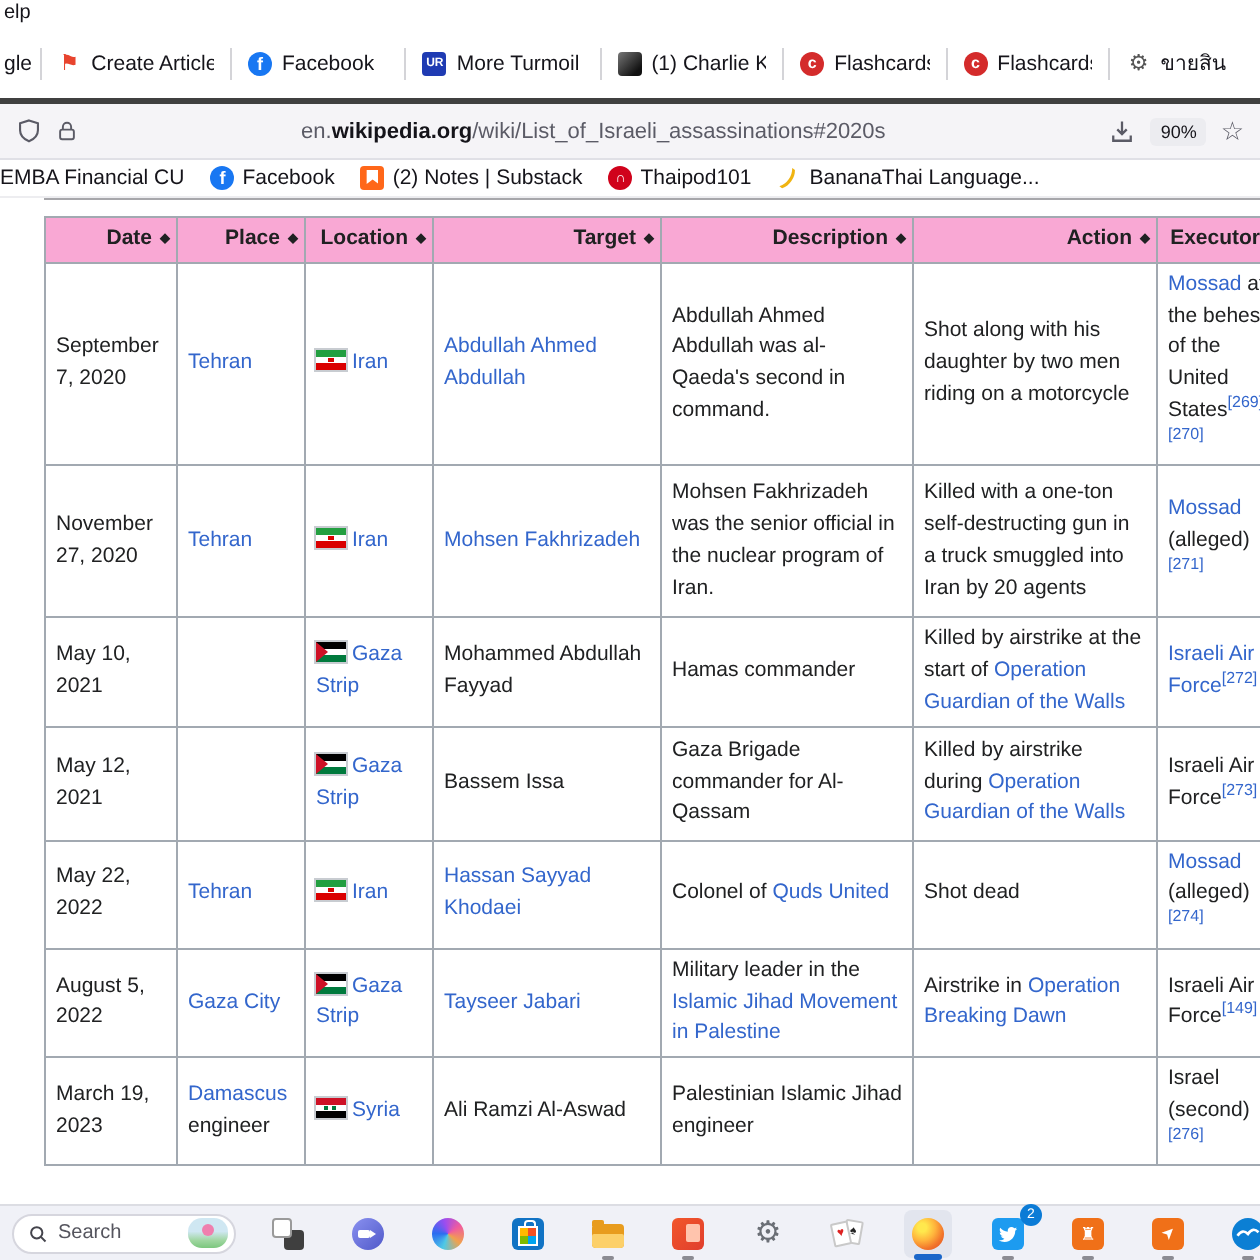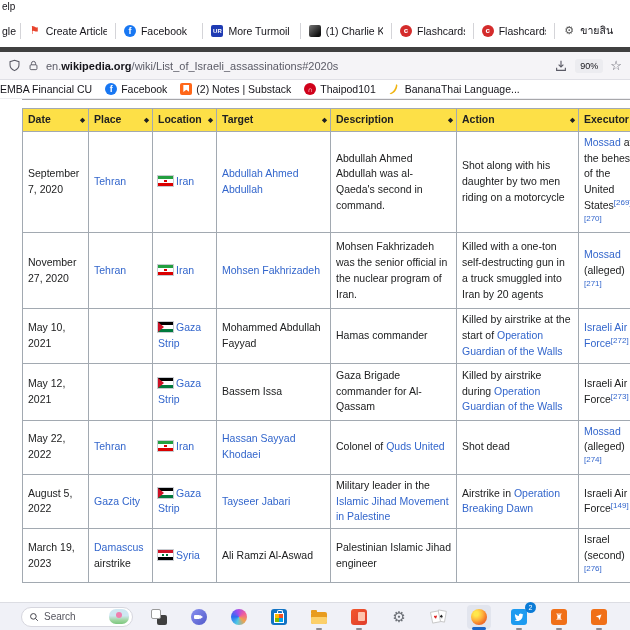--- a/index.html
+++ b/index.html
@@ -7,7 +7,7 @@
 
   
   .menubar { height:14px; background:#fff; font-size:10px; color:#15141a; padding:1px 0 0 2px; }
-  .tabstrip { height:38px; background:#fff; display:flex; align-items:center; border-bottom:5px solid #404040; }
+  .tabstrip { height:38px; background:#fff; display:flex; align-items:center; border-bottom:3px solid #404040; }
   .tab { display:flex; align-items:center; gap:5px; height:30px; padding:0 8px; font-size:10.5px; color:#15141a; white-space:nowrap; overflow:hidden; }
   .tabsep { width:1px; height:16px; background:#d4d4d8; flex:none; }
   .tab .lbl { overflow:hidden; text-overflow:clip; }

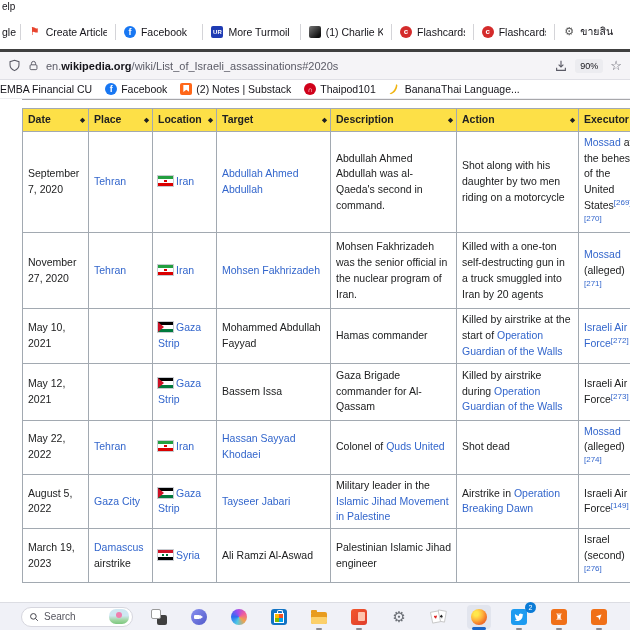--- a/index.html
+++ b/index.html
@@ -22,7 +22,7 @@
   .fav-fc { background:#d42b2b; border-radius:50%; color:#fff; font-weight:bold; font-size:8px; }
   .fav-gear { color:#555; font-size:11px; }
 
-  .urlrow { height:28px; background:#f5f4f7; display:flex; align-items:center; padding:0 8px; gap:7px; border-bottom:1px solid #e0e0e6; }
+  .urlrow { height:28px; background:#f5f4f7; display:flex; align-items:center; padding:0 8px; gap:7px; border-bottom:1px solid #e0e0e6;text-align:center; }
   .urlrow svg { flex:none; }
   .urltext { font-size:11px; color:#5b5b66; white-space:nowrap; overflow:hidden; flex:1; }
   .urltext b { color:#15141a; font-weight:bold; }

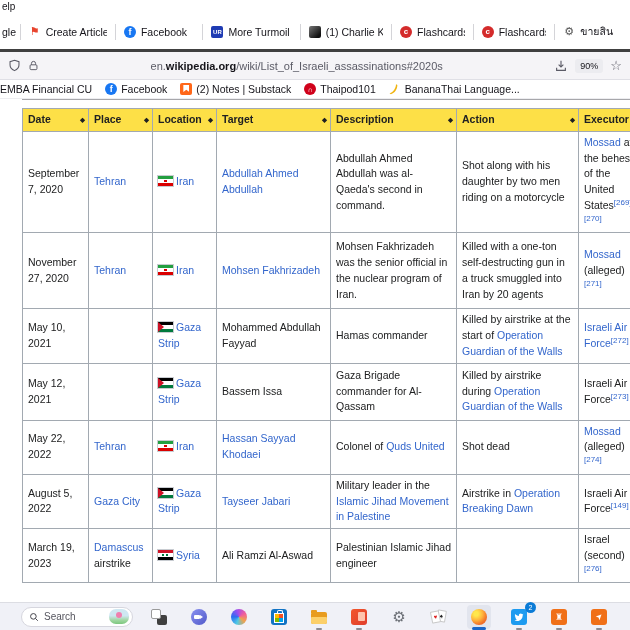--- a/index.html
+++ b/index.html
@@ -47,7 +47,7 @@
 
   table.wiki { border-collapse:collapse; margin-left:22px; width:620px; table-layout:fixed; font-size:10.5px; color:#202122; line-height:1.5; }
   .wiki th, .wiki td { border:1px solid #a2a9b1; padding:3px 5px; vertical-align:middle; text-align:left; }
-  .wiki th { background:#fde047; text-align:left; font-weight:bold; position:relative; padding-right:12px; }
+  .wiki th { background:#f9a8d4; text-align:right; font-weight:bold; position:relative; padding-right:12px; }
   .sort::after { content:"◆"; font-size:6.5px; color:#202122; position:absolute; right:3px; top:50%; transform:translateY(-50%); }
   .lnk { color:#3366cc; }
   sup.ref { color:#3366cc; font-size:8px; line-height:0; }

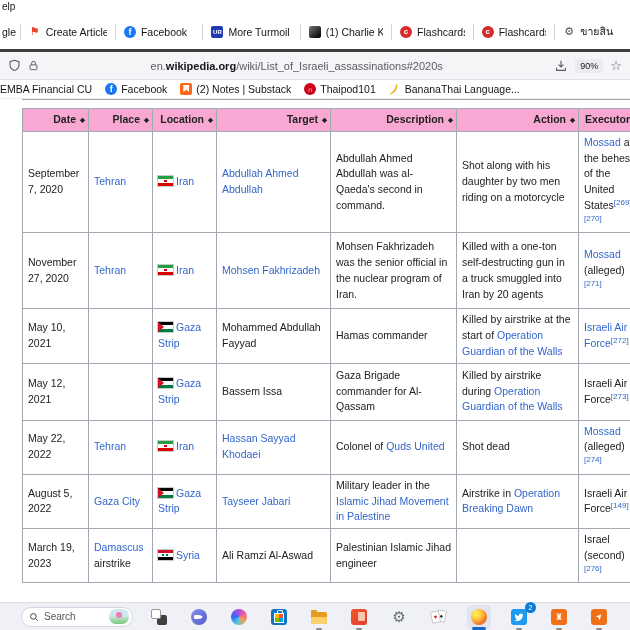--- a/index.html
+++ b/index.html
@@ -273,7 +273,7 @@
         </tr>
         <tr class="r6">
           <td>March 19, 2023</td>
-          <td><span class="lnk">Damascus</span><span class="pln"> airstrike</span></td>
+          <td><span class="lnk">Damascus</span><span class="pln"> engineer</span></td>
           <td><span class="flag" data-flag="syria"></span><span class="lnk">Syria</span></td>
           <td><span class="pln">Ali Ramzi Al-Aswad</span></td>
           <td><span class="pln">Palestinian Islamic Jihad engineer</span></td>

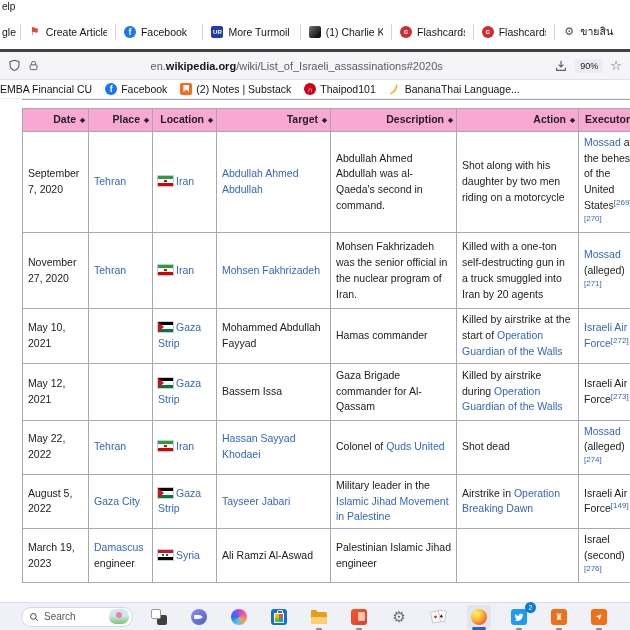--- a/index.html
+++ b/index.html
@@ -64,7 +64,7 @@
   tr.r4 td{height:45px;} tr.r5 td{height:53px;} tr.r6 td{height:38px;}
 
   
-  .taskbar { position:absolute; left:0; bottom:0; width:630px; height:28px; background:#f0f1f7; border-top:1px solid #dcdde3; display:flex; align-items:center; padding-left:21px; }
+  .taskbar { position:absolute; left:0; bottom:0; width:630px; height:28px; background:#f0f1f7; border-top:1px solid #dcdde3; display:flex; align-items:center; padding-left:6px; }
   .spill { width:112px; height:20px; background:#fff; border:1px solid #d6d6de; border-radius:11px; display:flex; align-items:center; padding:0 3px 0 7px; gap:5px; flex:none; }
   .spill .ph { font-size:10px; color:#55555e; flex:1; }
   .sthumb { width:20px; height:15px; border-radius:7px; background:linear-gradient(180deg,#cfe7f2 0 45%,#9fd6a0 75%,#7cc77e); position:relative; overflow:hidden; flex:none; }

